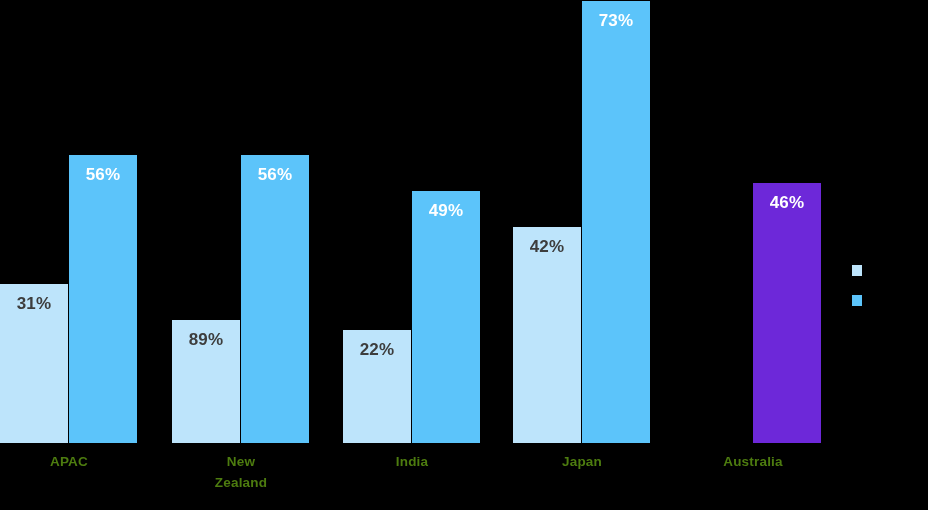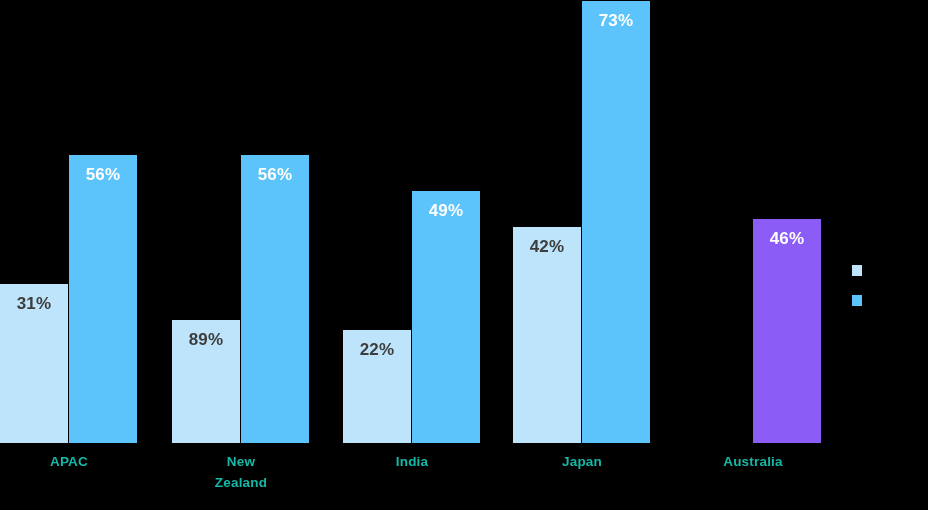--- a/index.html
+++ b/index.html
@@ -141,7 +141,7 @@
     </div>
 
     <div class="bar-group" style="left:684px; width:138px;">
-      <div class="bar series-1" style="height: 224px; background: #8b5cf6; text-decoration: underline;">
+      <div class="bar series-1" style="height: 260px; background: #6d28d9; text-decoration: underline;">
         <span class="bar-label">46%</span>
       </div>
     </div>

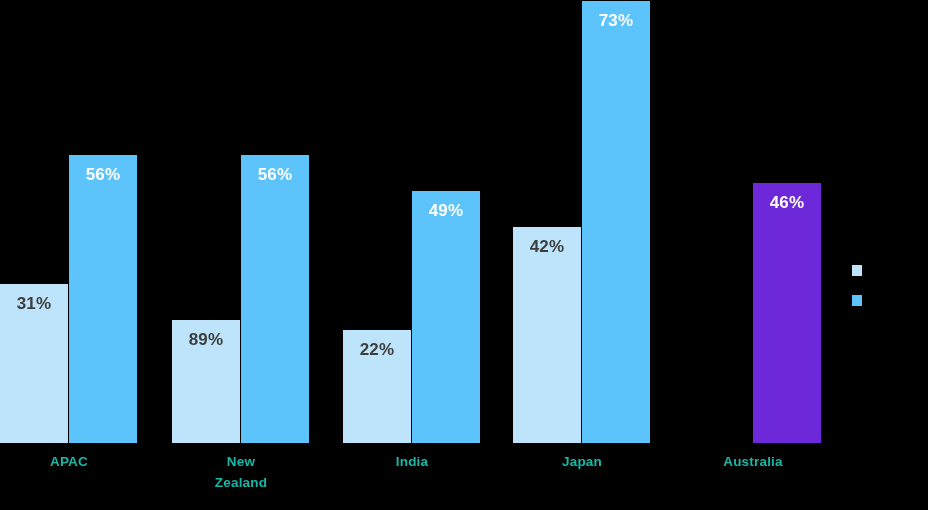--- a/index.html
+++ b/index.html
@@ -68,7 +68,7 @@
     text-align: center;
     font-size: 13.5px;
     font-weight: bold;
-    color: #14b8a6;
+    color: #4d7c0f;
     line-height: 1.55;
     letter-spacing: 0.2px;
   }

